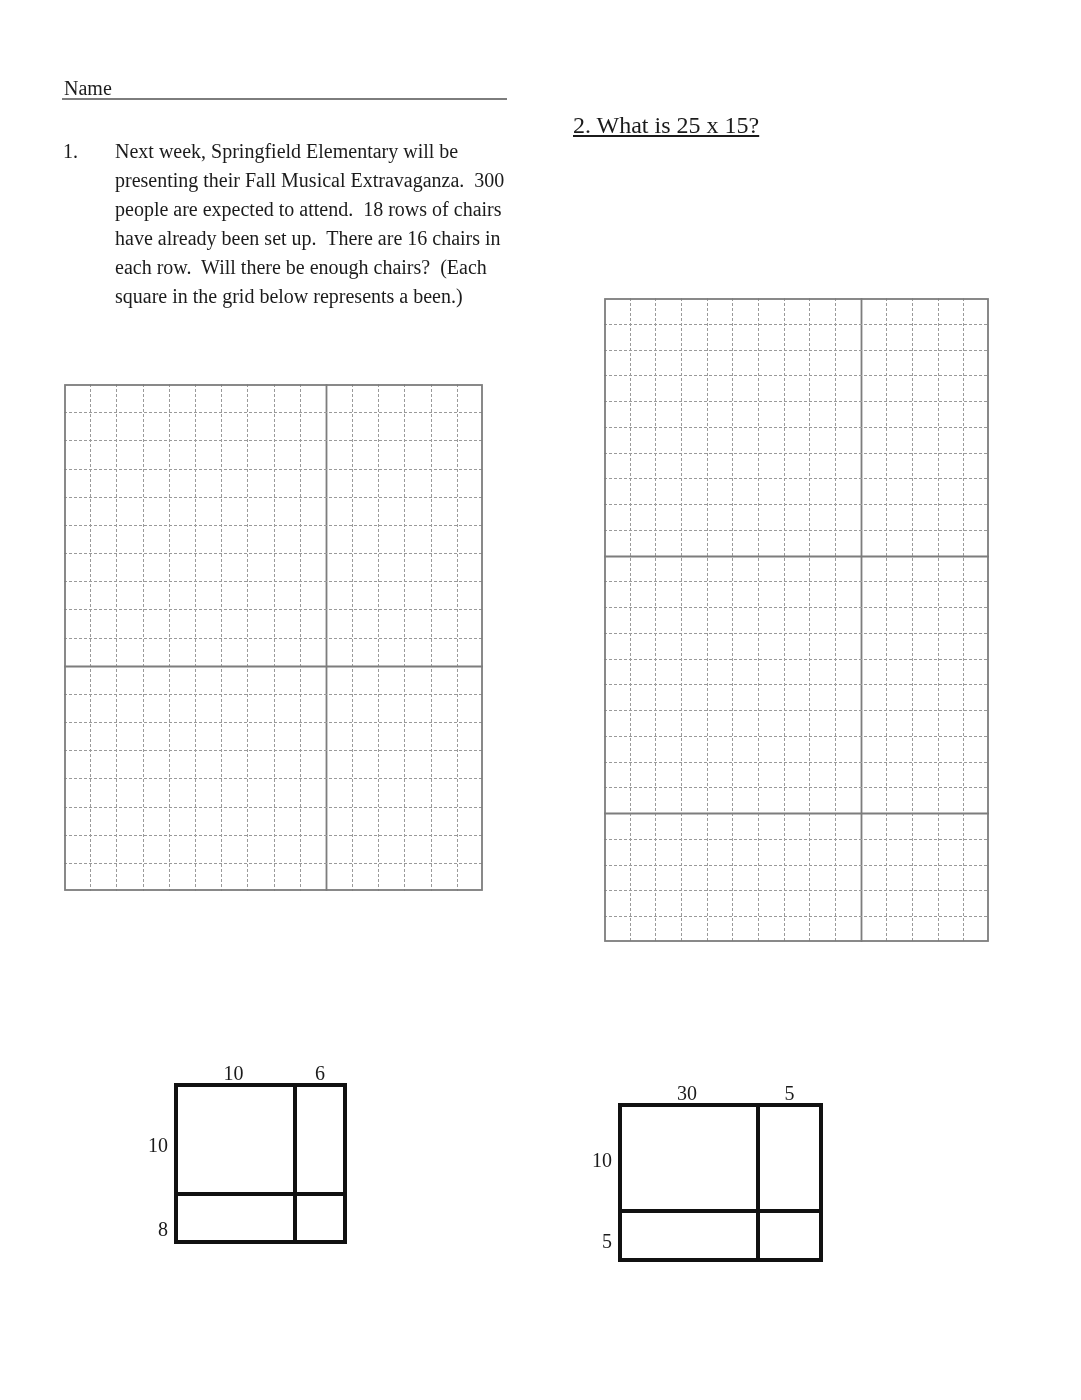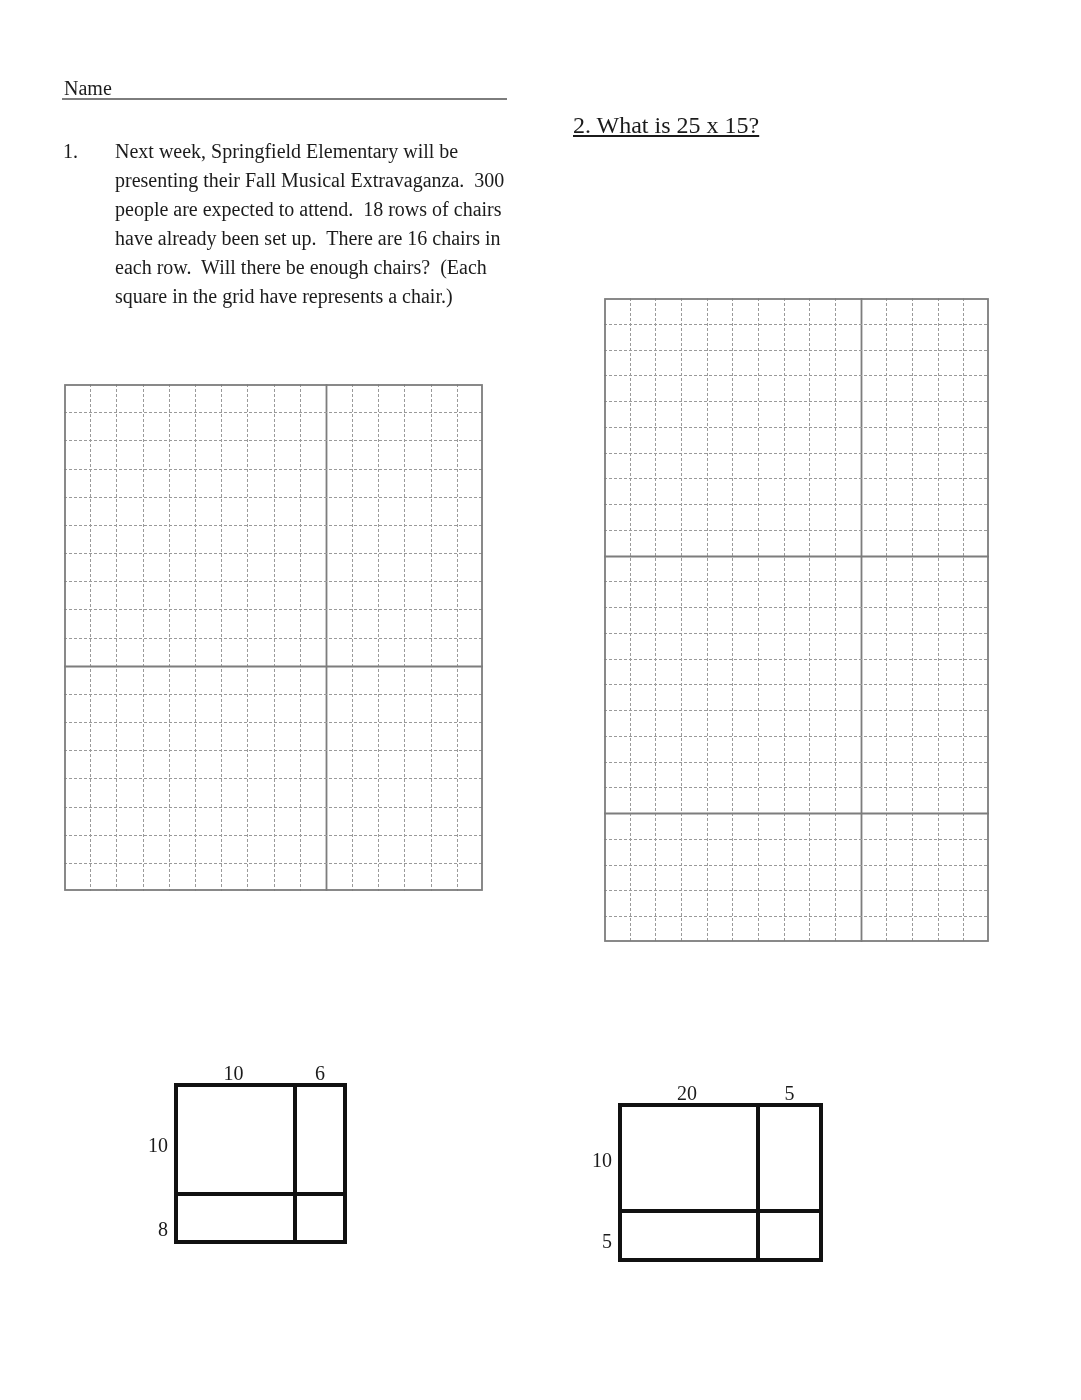--- a/index.html
+++ b/index.html
@@ -95,7 +95,7 @@
     <div>people are expected to attend.  18 rows of chairs</div>
     <div>have already been set up.  There are 16 chairs in</div>
     <div>each row.  Will there be enough chairs?  (Each</div>
-    <div>square in the grid have represents a chair.)</div>
+    <div>square in the grid below represents a been.)</div>
   </div>
 
 <div class="abs p2-heading pre">2. What is 25 x 15?</div>

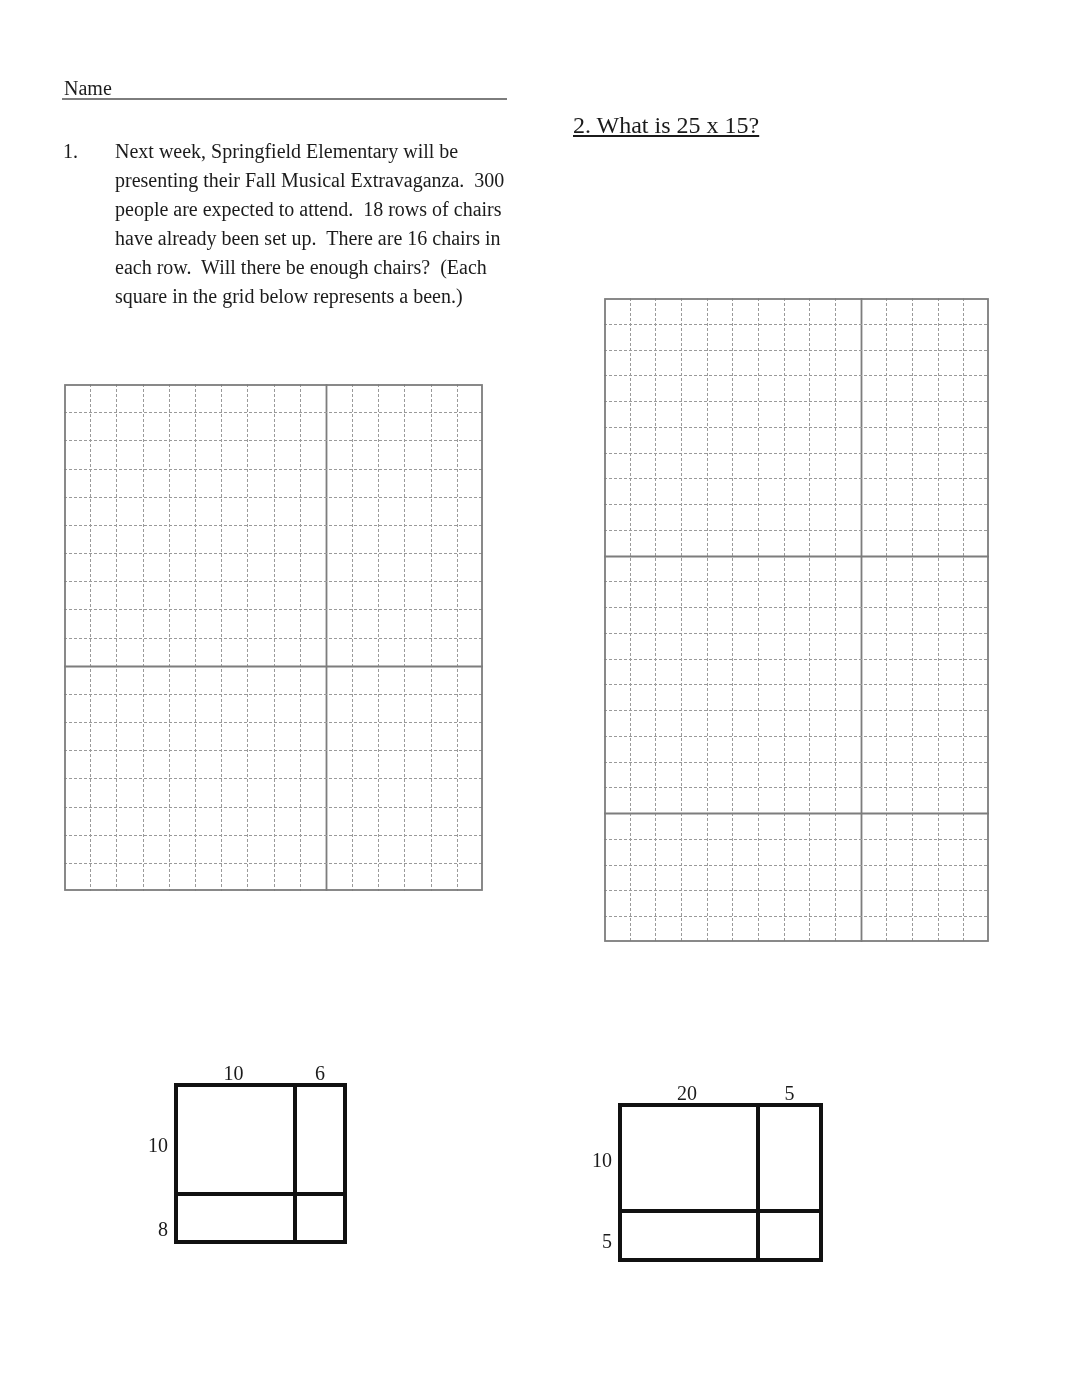--- a/index.html
+++ b/index.html
@@ -195,7 +195,7 @@
   <div class="am-vline"></div>
   <div class="am-hline"></div>
 </div>
-<div class="am-label am2-top1 pre">20</div>
+<div class="am-label am2-top1 pre">30</div>
 <div class="am-label am2-top2 pre">5</div>
 <div class="am-label side am2-side1 pre">10</div>
 <div class="am-label side am2-side2 pre">5</div>

